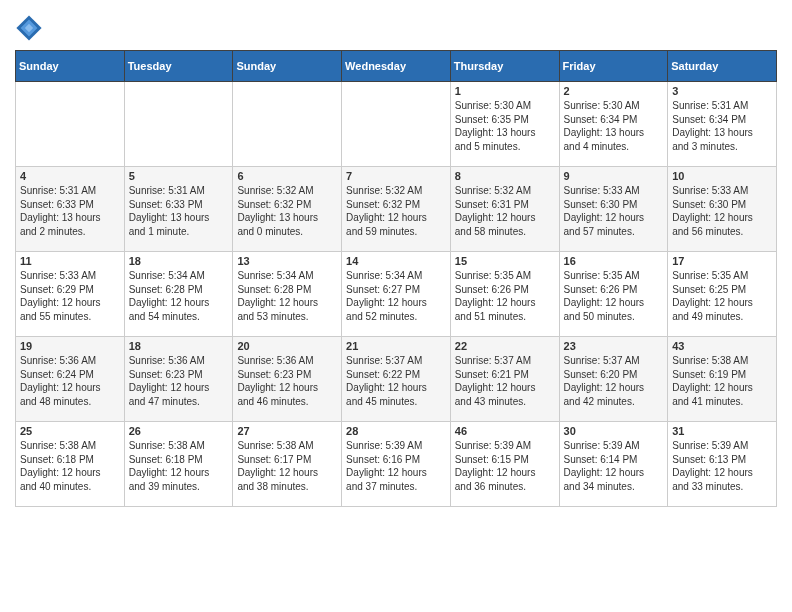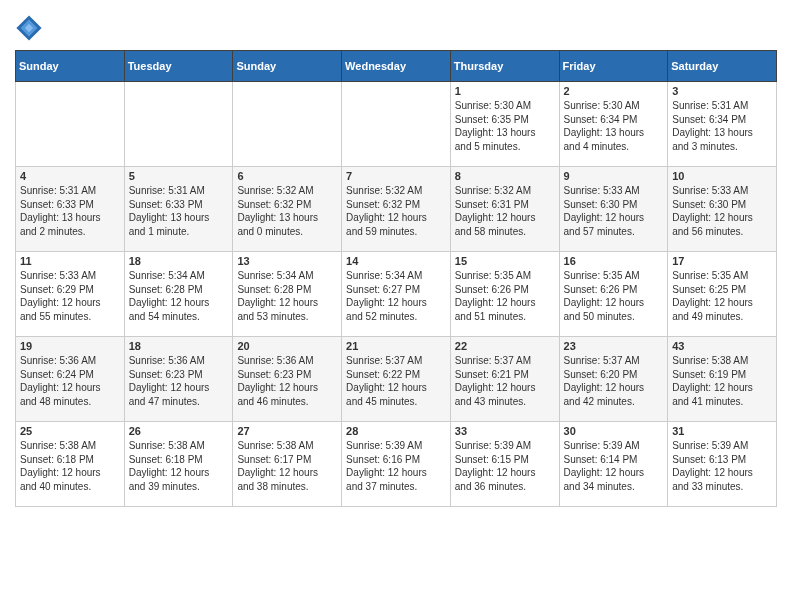--- a/index.html
+++ b/index.html
@@ -344,7 +344,7 @@
 and 37 minutes.</div>
           </td>
           <td>
-            <div class="day-number">33</div>
+            <div class="day-number">46</div>
             <div class="day-info" style="white-space: pre-line;">Sunrise: 5:39 AM
 Sunset: 6:15 PM
 Daylight: 12 hours

